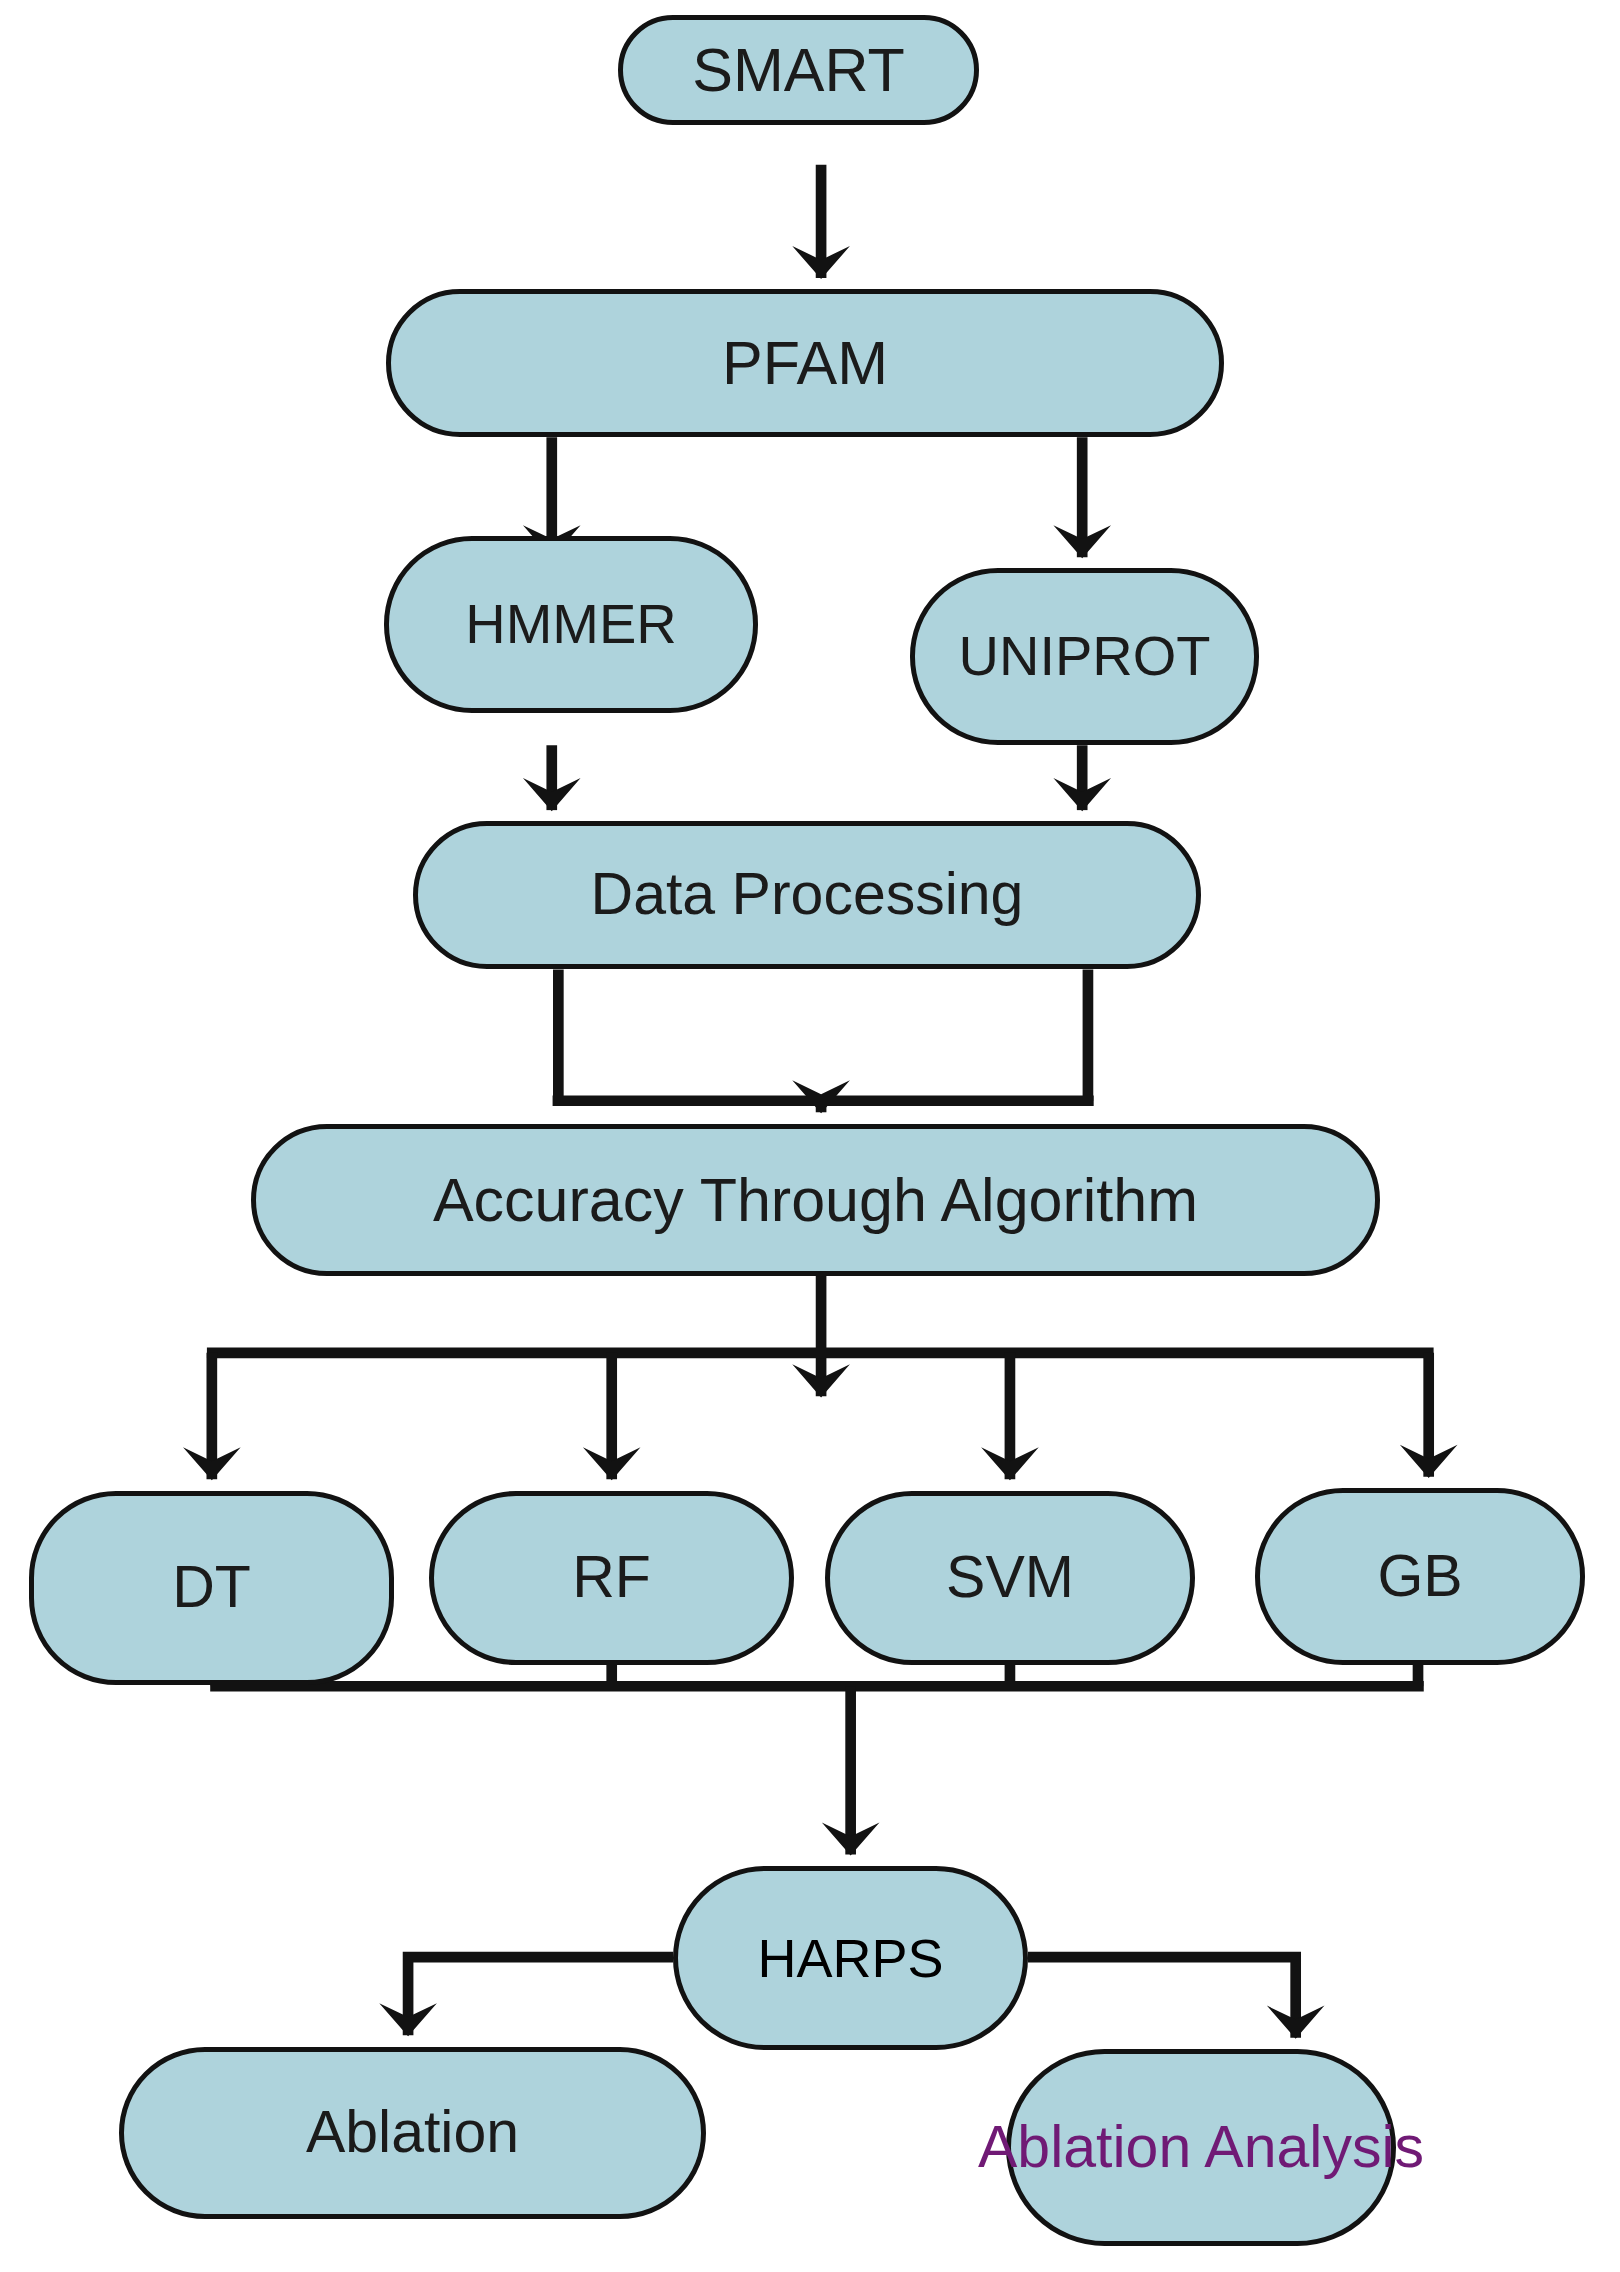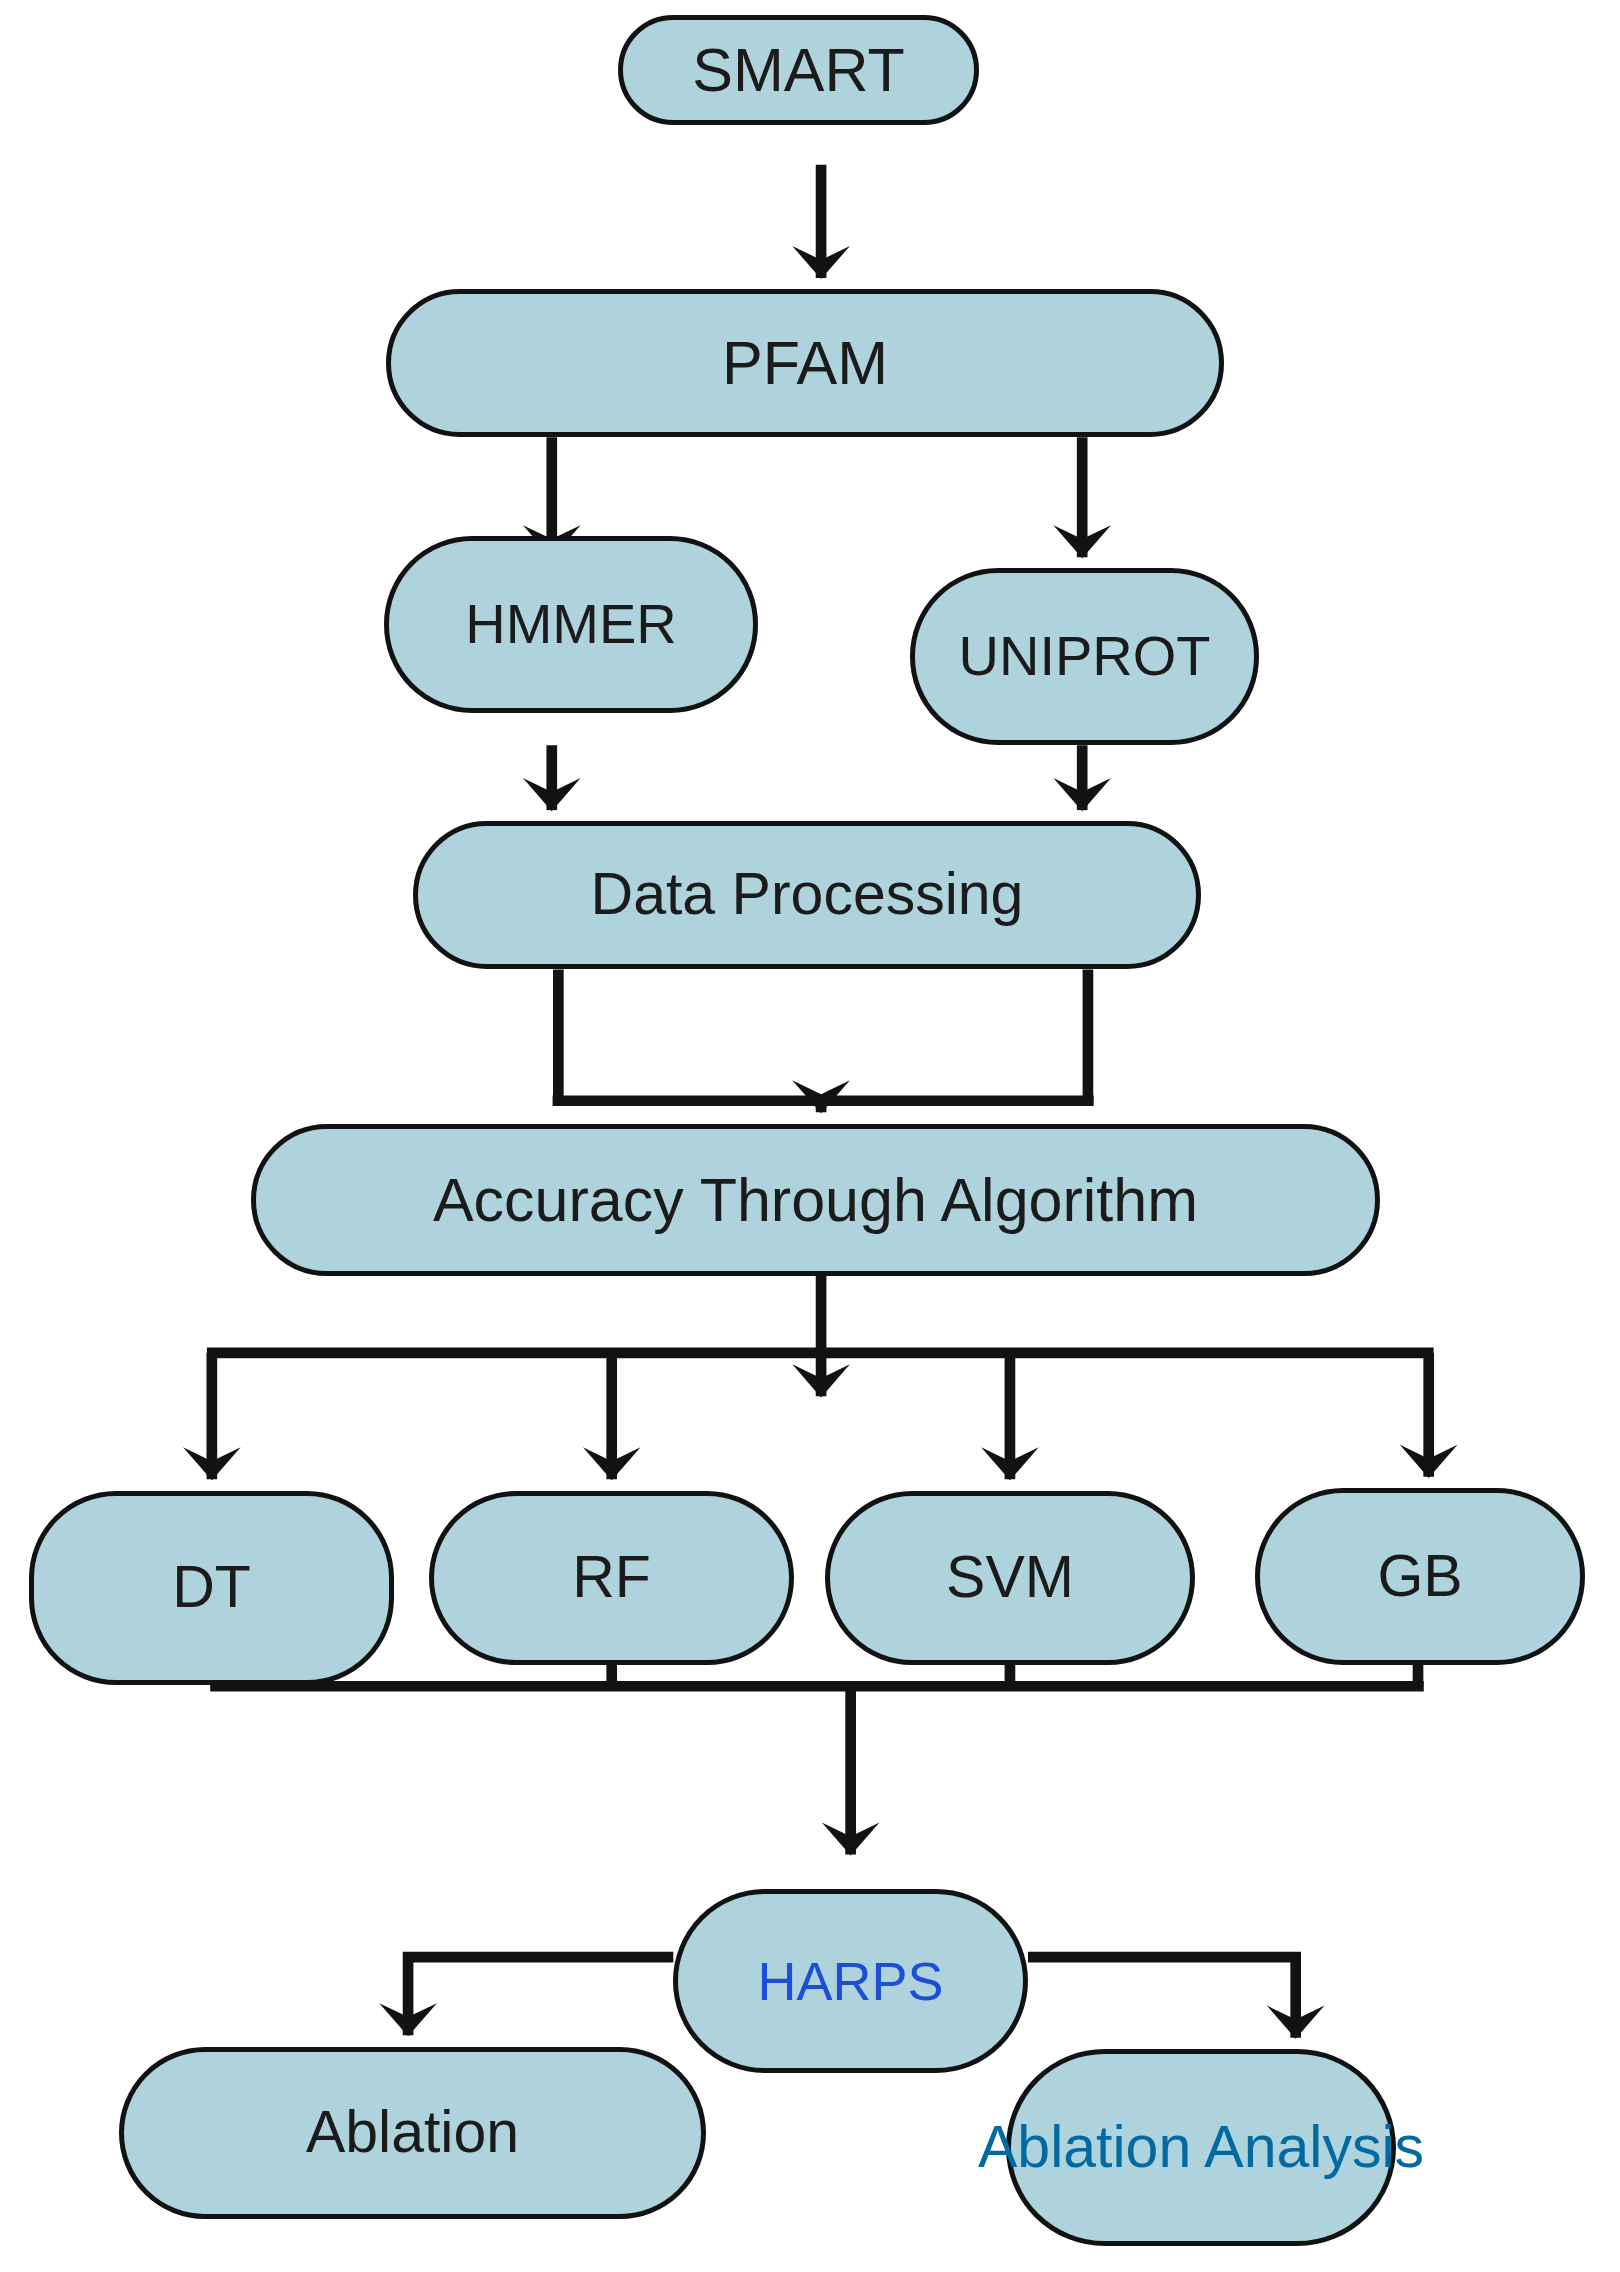--- a/index.html
+++ b/index.html
@@ -137,7 +137,7 @@
     <span class="node-label">GB</span>
   </div>
 
-  <div class="node" id="n-harps" style="left: 673px; top: 1866px; width: 355px; height: 184px; font-size: 54px; background: rgb(174, 211, 220); border-color: rgb(18, 18, 18); color: #1d4ed8; border-radius: 92px; margin-top: 23px;">
+  <div class="node" id="n-harps" style="left: 673px; top: 1866px; width: 355px; height: 184px; font-size: 54px; background: rgb(174, 211, 220); border-color: rgb(18, 18, 18); color: #000000; border-radius: 92px;">
     <span class="node-label">HARPS</span>
   </div>
 

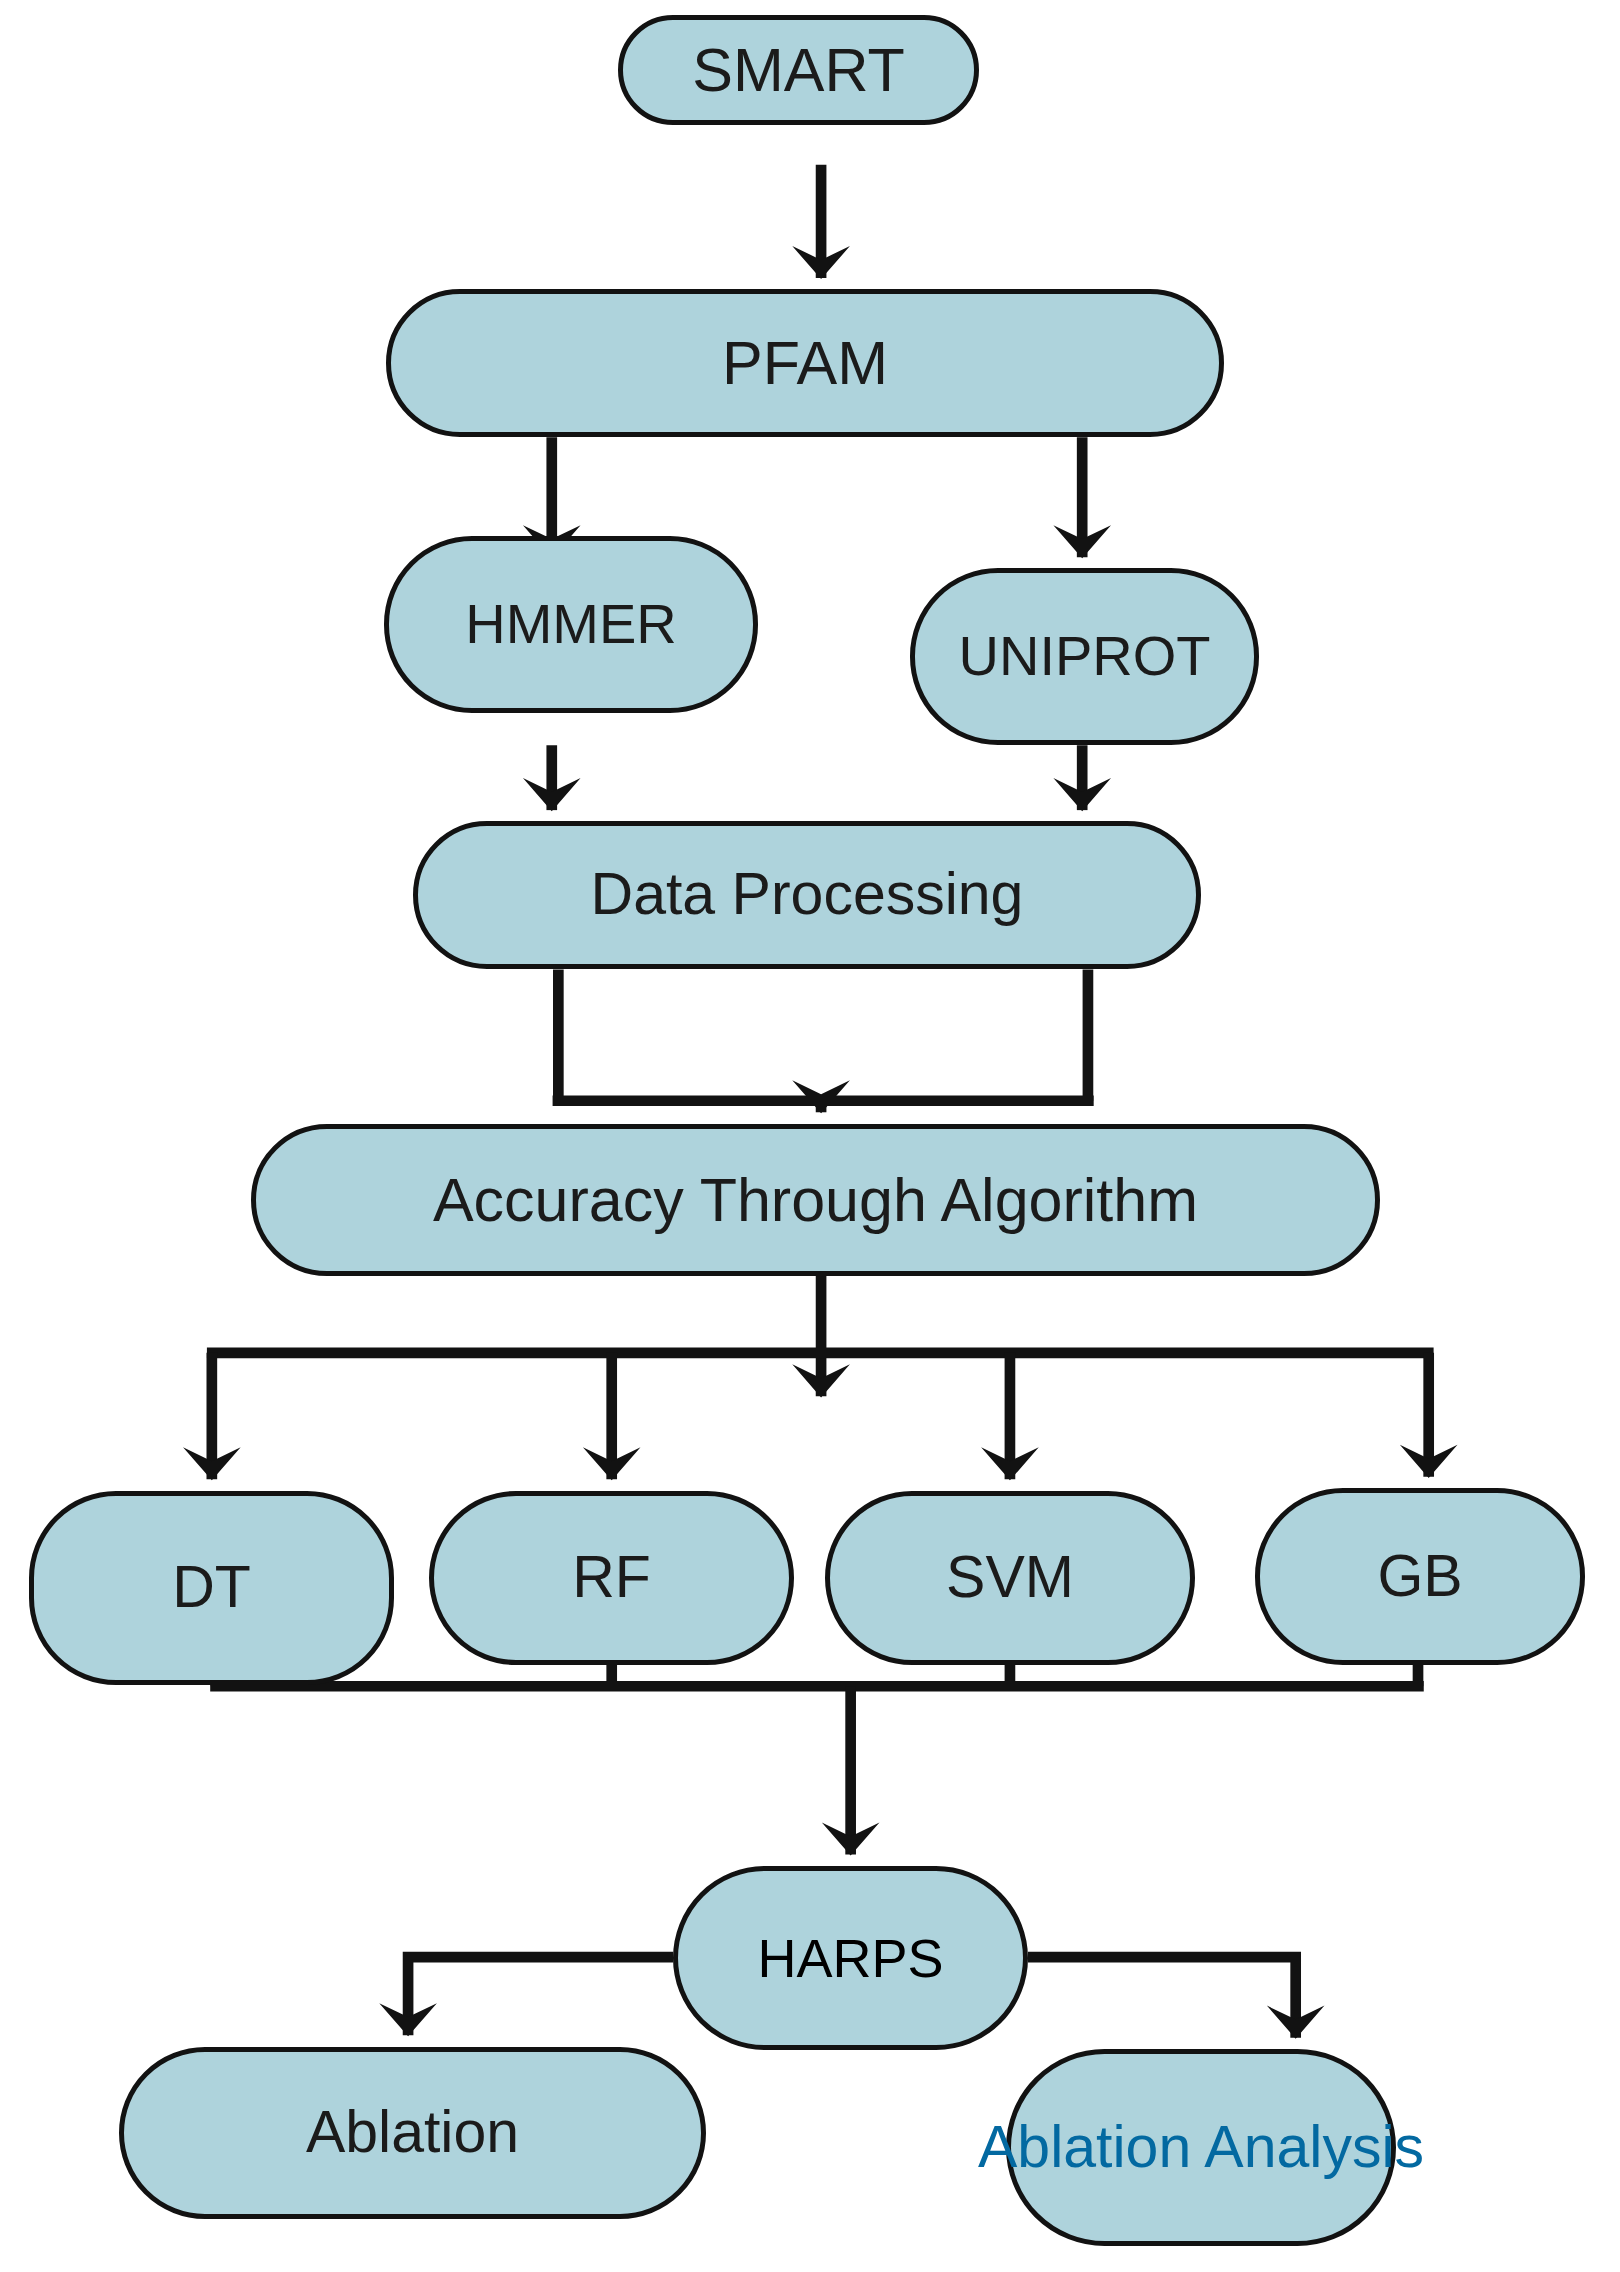--- a/index.html
+++ b/index.html
@@ -145,7 +145,7 @@
     <span class="node-label">Ablation</span>
   </div>
 
-  <div class="node" id="n-ablation" style="left: 1006px; top: 2049px; width: 390px; height: 197px; font-size: 59px; background: rgb(174, 211, 220); border-color: rgb(18, 18, 18); color: #0369a1; border-radius: 99px; justify-content: center;">
+  <div class="node" id="n-ablation" style="left: 1006px; top: 2049px; width: 390px; height: 197px; font-size: 59px; background: rgb(174, 211, 220); border-color: rgb(18, 18, 18); color: #701a75; border-radius: 99px; justify-content: center;">
     <span class="node-label">Ablation Analysis</span>
   </div>
 

